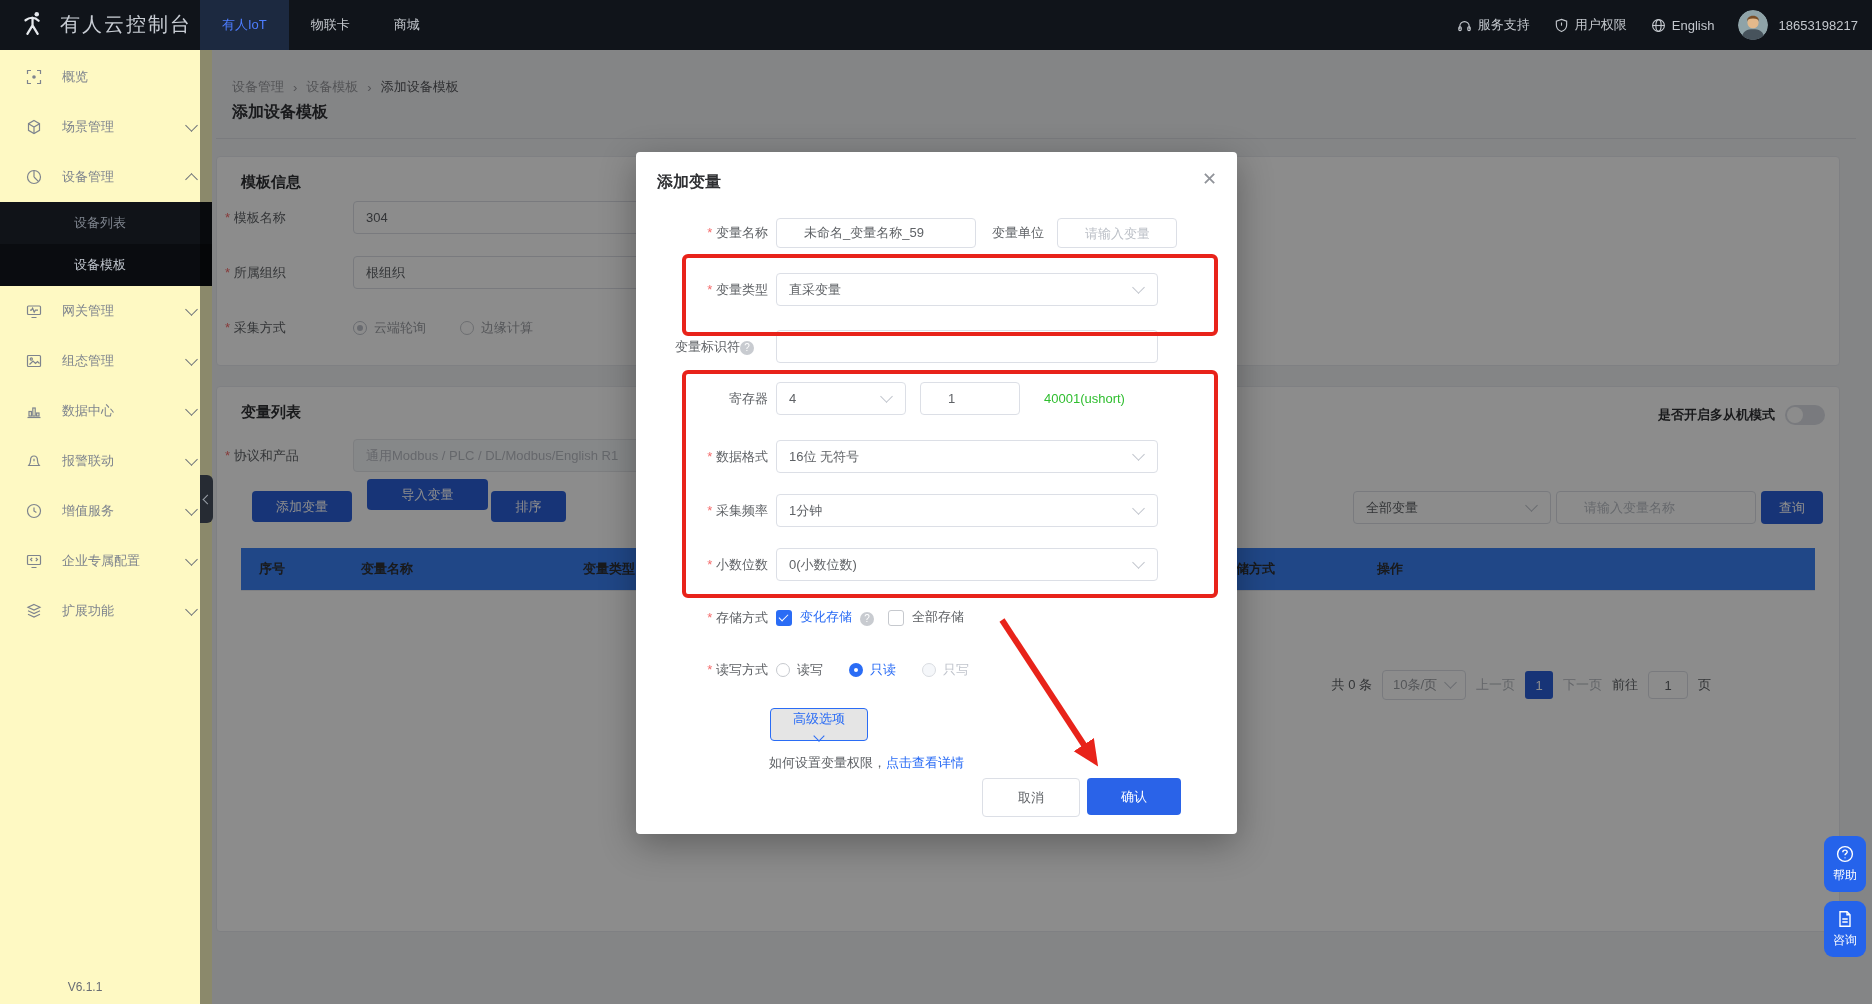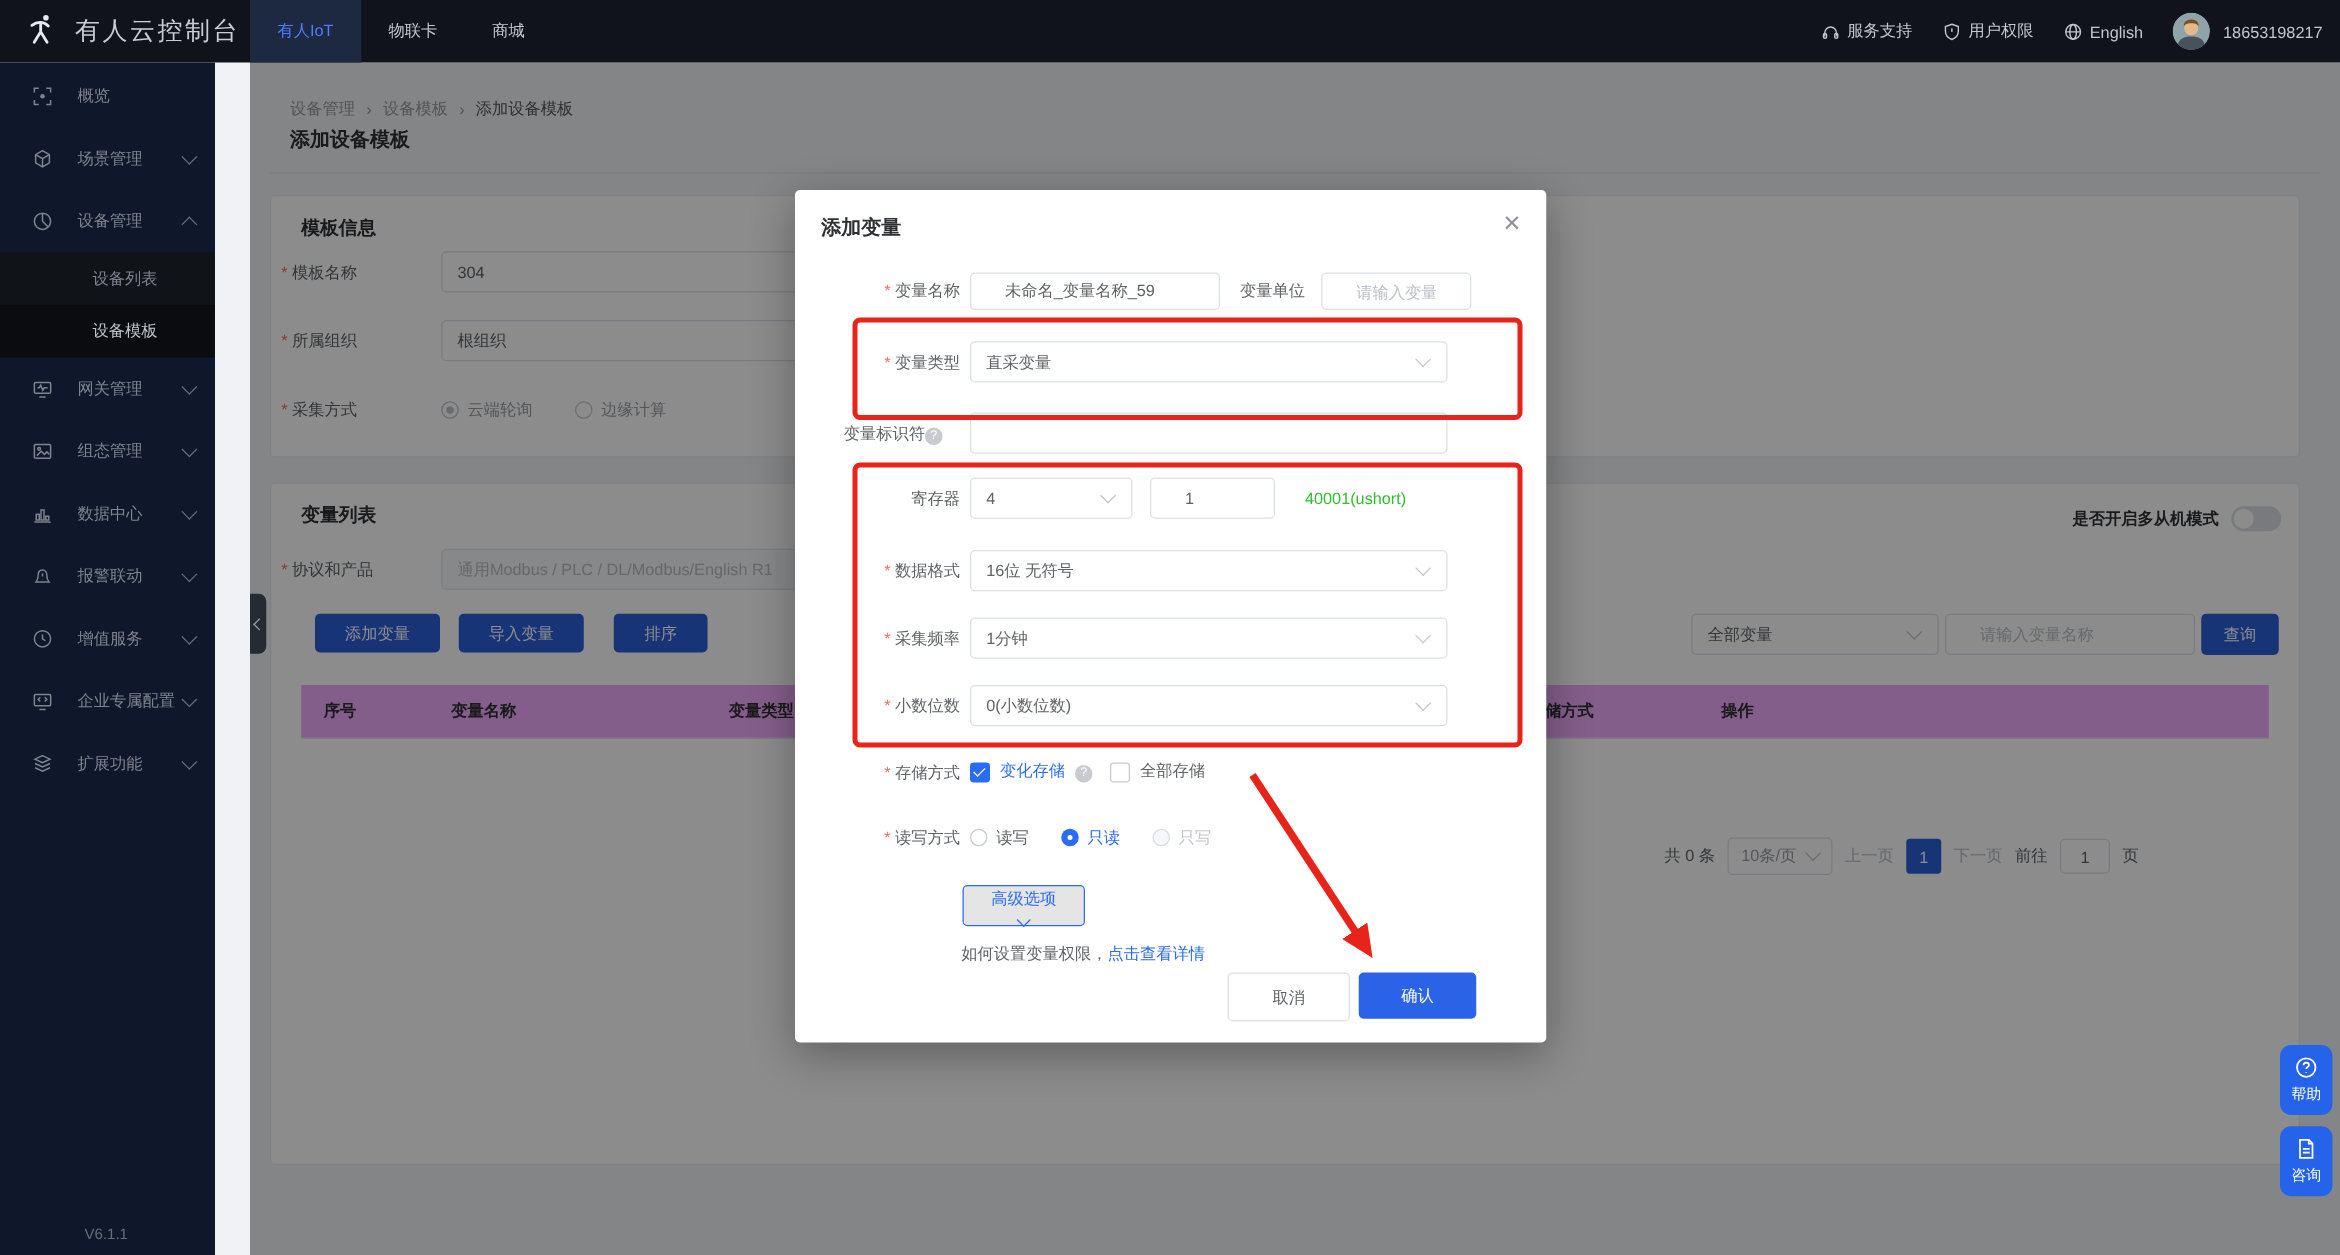--- a/index.html
+++ b/index.html
@@ -19,7 +19,7 @@
   .avatar-wrap{display:flex;align-items:center;gap:10px;}
   .avatar{width:30px;height:30px;border-radius:50%;overflow:hidden;}
   
-  .sidebar{position:absolute;left:0;top:50px;width:172px;bottom:0;background:#0f172a;z-index:30;padding-top:2px;box-sizing:border-box;}
+  .sidebar{position:absolute;left:0;top:50px;width:212px;bottom:0;background:#fef9c3;z-index:30;padding-top:2px;box-sizing:border-box;}
   .side-item{height:50px;display:flex;align-items:center;color:#7e848e;font-size:13px;padding:0 16px 0 26px;cursor:pointer;}
   .side-item .lbl{margin-left:20px;flex:1;}
   .side-icon{width:16px;height:16px;flex:0 0 16px;}

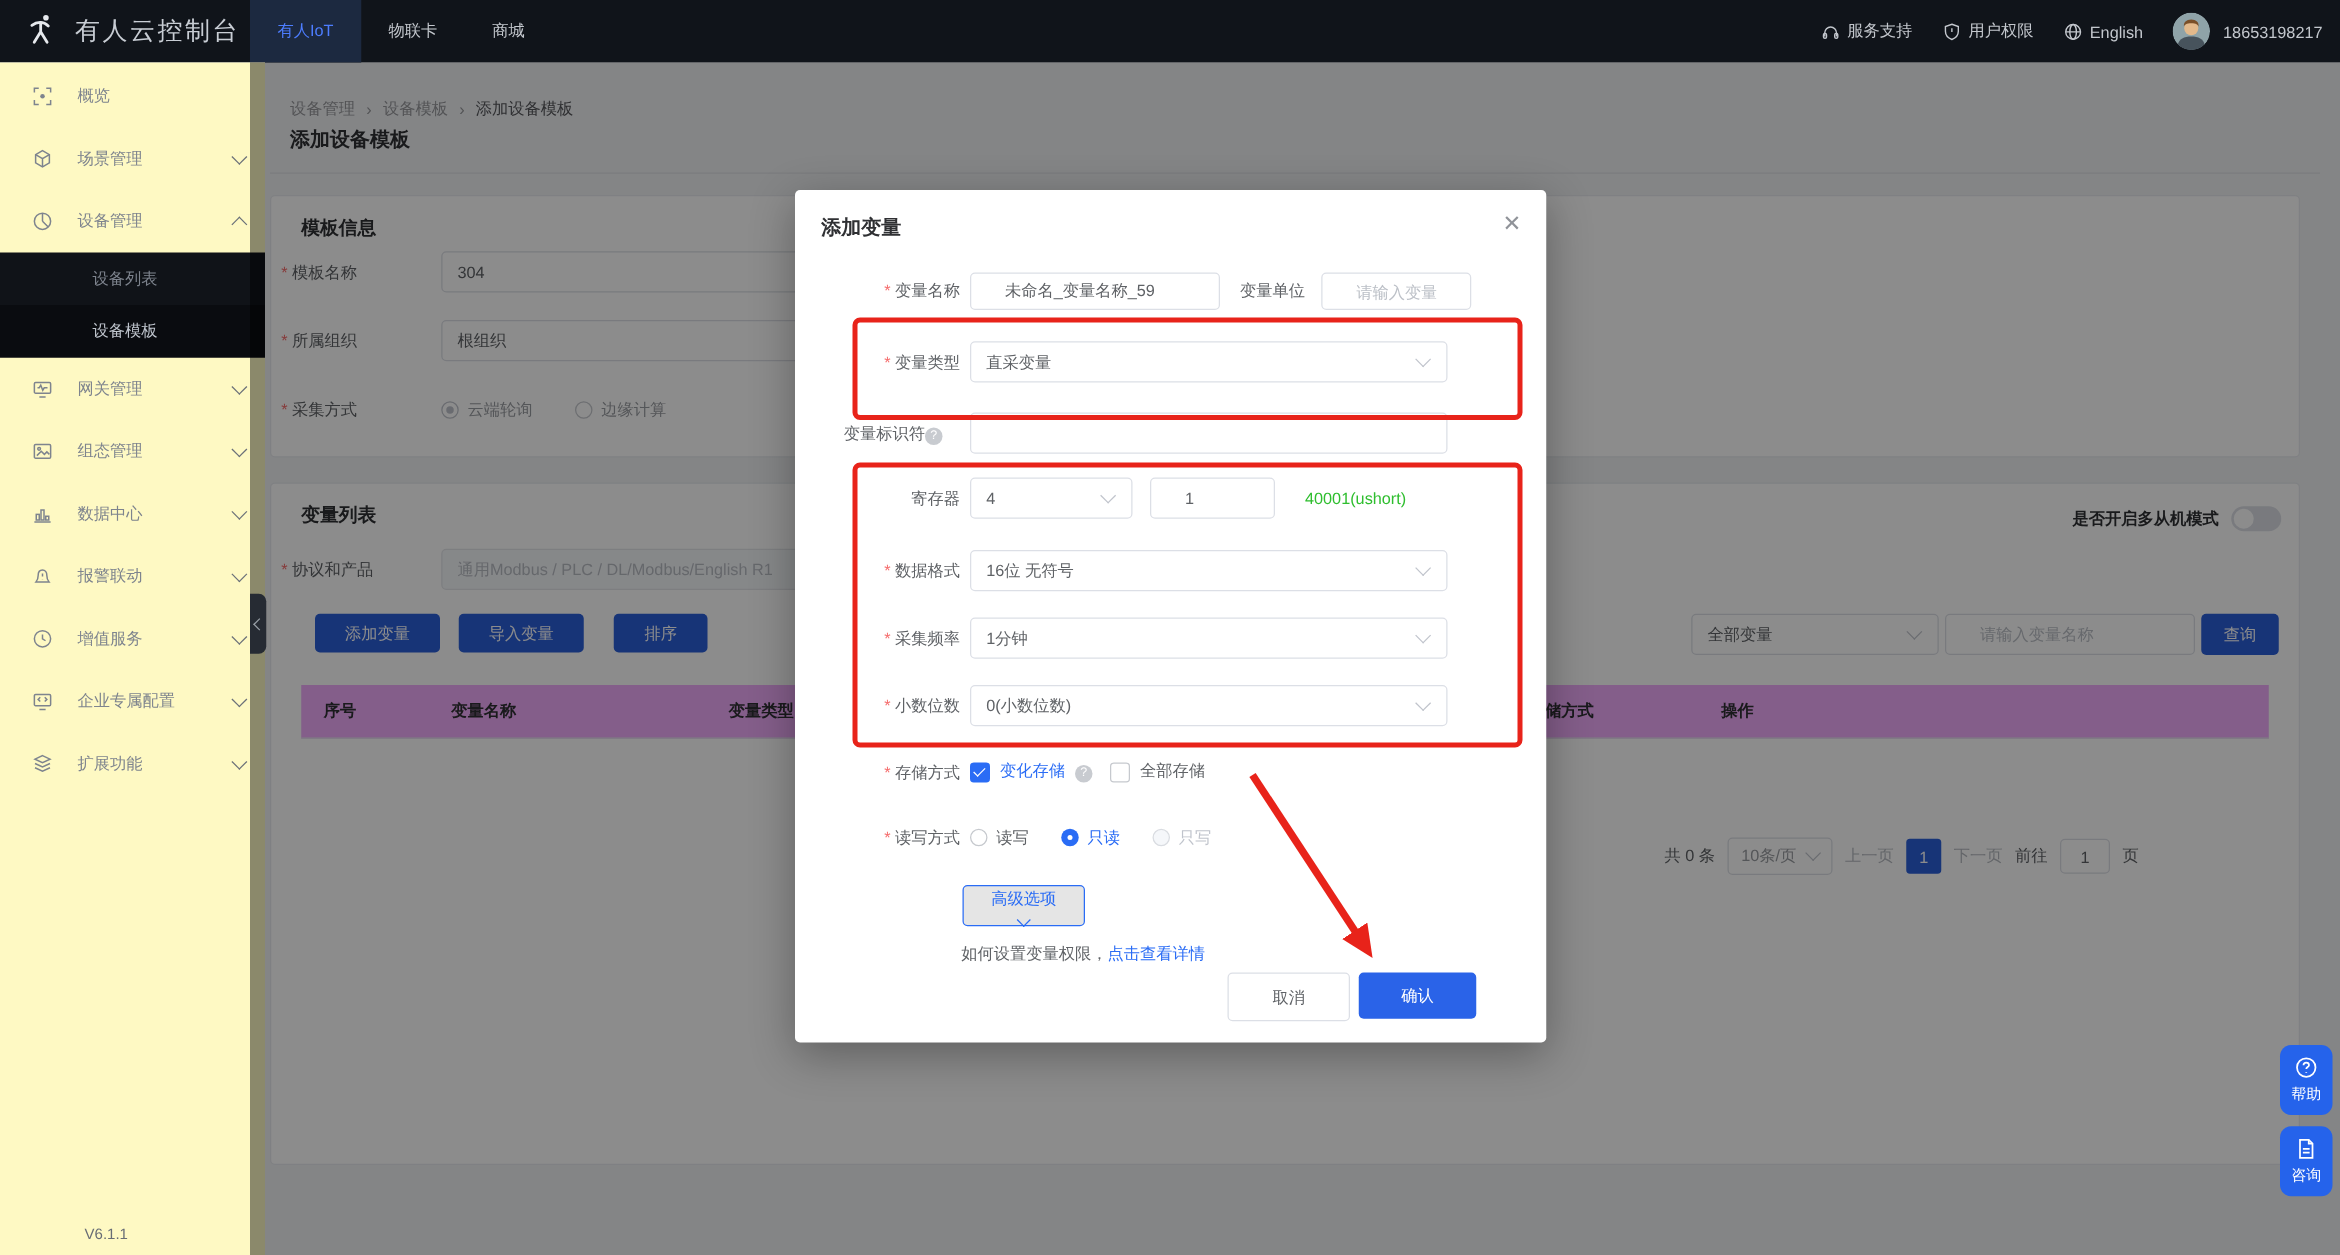--- a/index.html
+++ b/index.html
@@ -321,7 +321,7 @@
     <div class="inp disabled" style="left:136px;top:52px;width:560px;">通用Modbus / PLC / DL/Modbus/English R1</div>
 
     <div class="btn-blue" style="left:35px;top:104px;width:100px;height:31px;">添加变量</div>
-    <div class="btn-blue" style="left:150px;top:104px;width:100px;height:31px;">导入变量</div>
+    <div class="btn-blue" style="left:150px;top:92px;width:121px;height:31px;">导入变量</div>
     <div class="btn-blue" style="left:274px;top:104px;width:75px;height:31px;">排序</div>
 
     <div class="inp" style="left:1136px;top:104px;width:198px;padding-right:28px;">

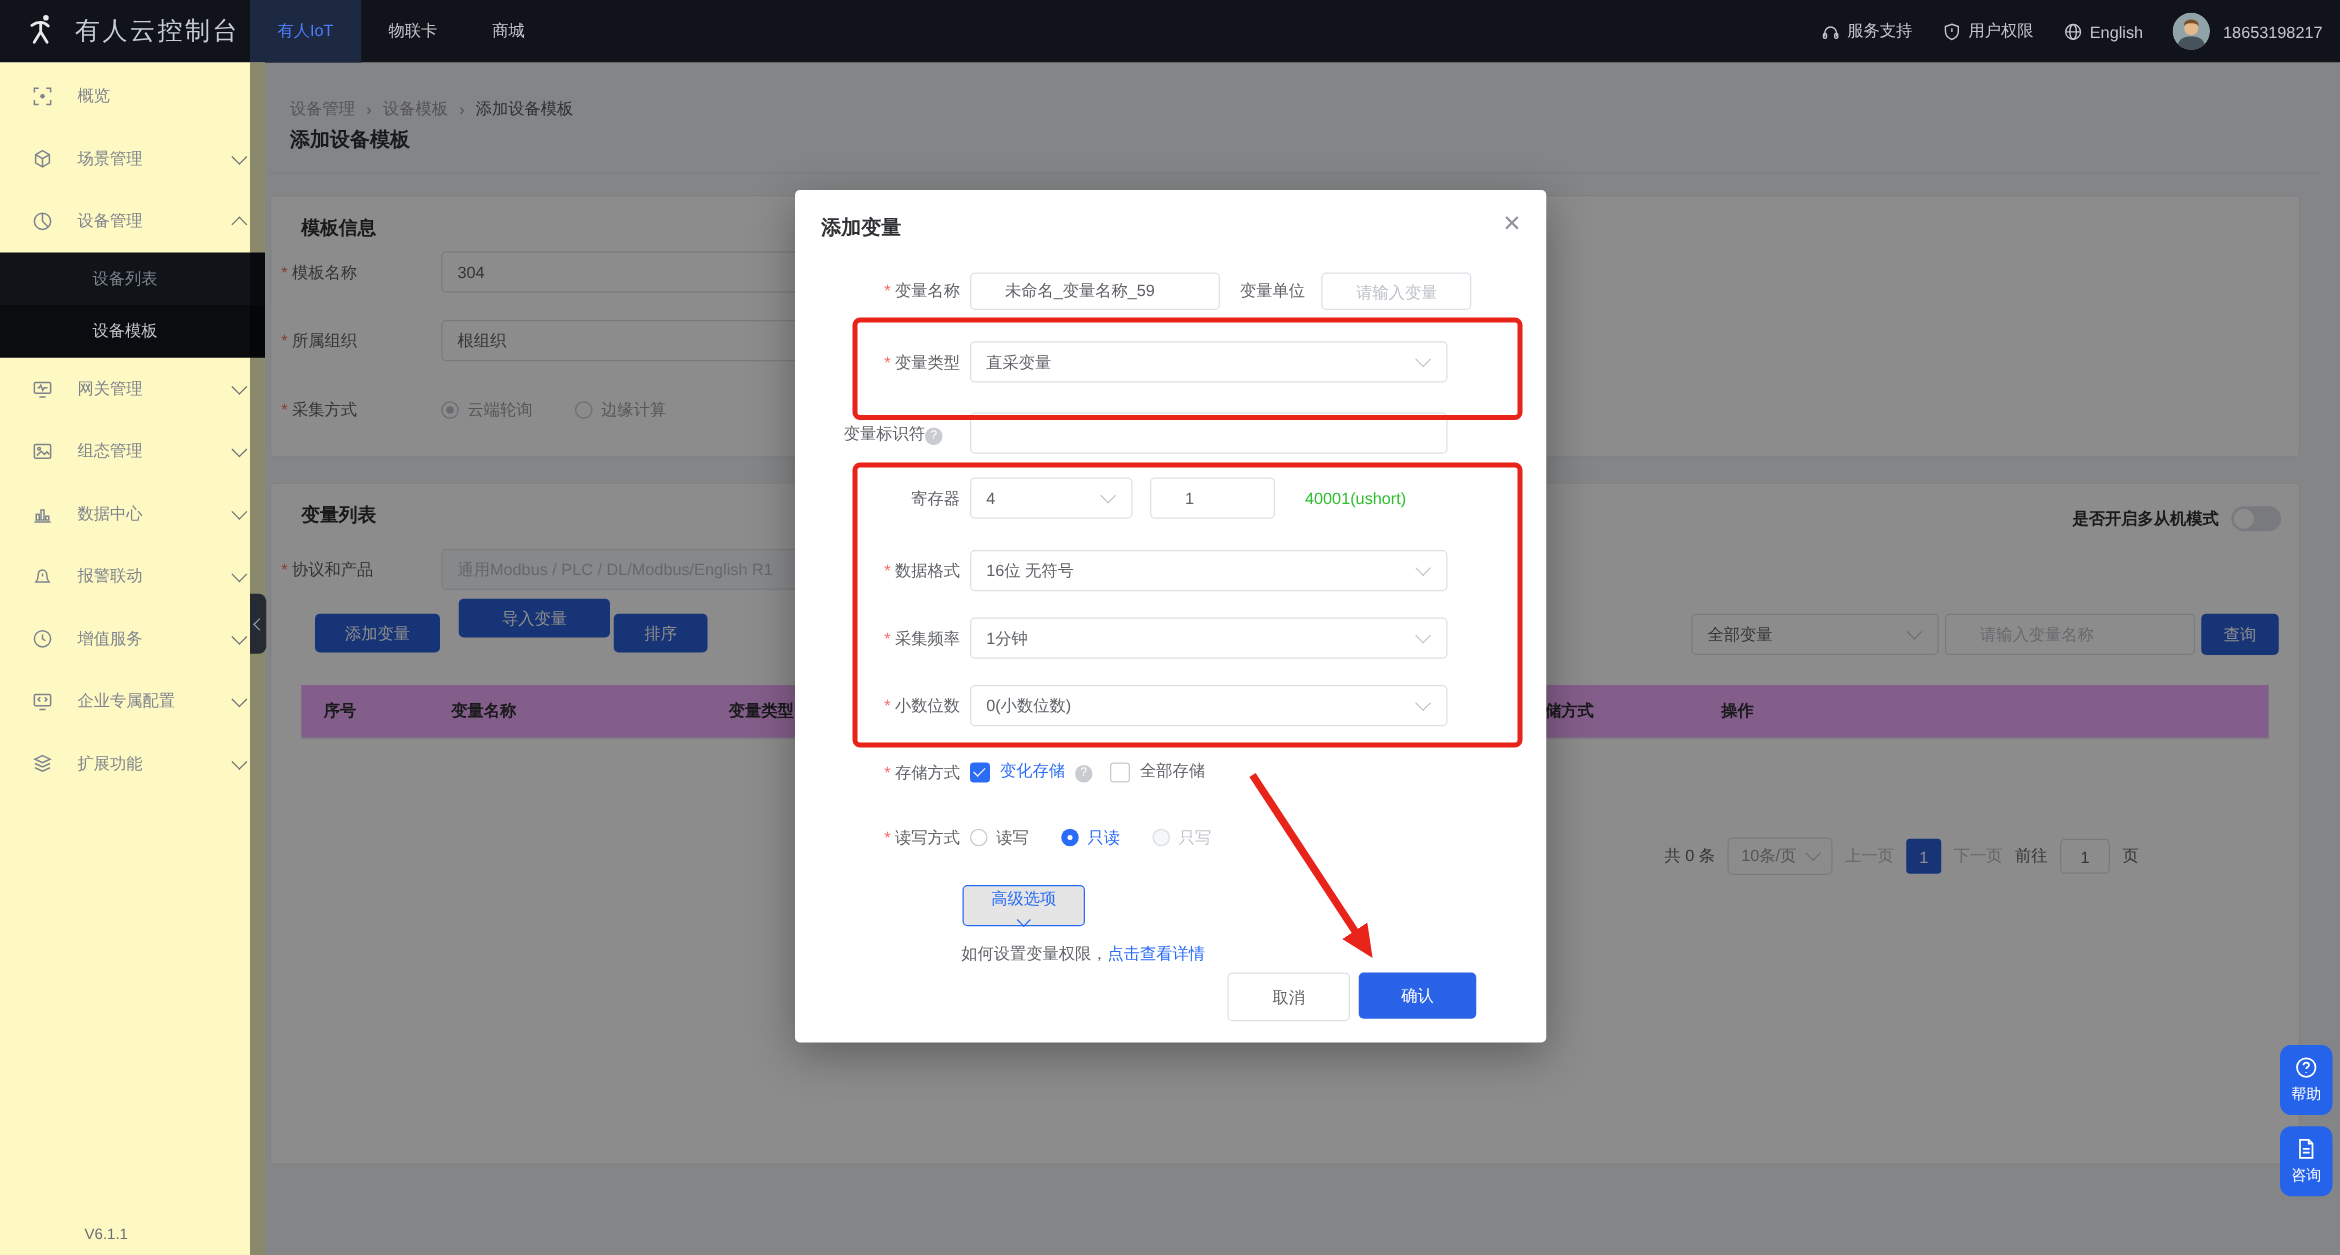--- a/index.html
+++ b/index.html
@@ -59,7 +59,7 @@
   .multi-slave{position:absolute;right:14px;top:18px;display:flex;align-items:center;gap:10px;font-size:13px;font-weight:bold;color:#2f3033;}
   .toggle{width:40px;height:20px;border-radius:10px;background:#dcdfe6;position:relative;cursor:pointer;}
   .toggle::after{content:"";position:absolute;left:2px;top:2px;width:16px;height:16px;border-radius:50%;background:#fff;}
-  .thead{position:absolute;left:24px;right:24px;top:161px;height:42px;background:#f0abfc;border-bottom:1px solid #e8eaee;text-align:center;}
+  .thead{position:absolute;left:24px;right:24px;top:161px;height:42px;background:#3b82f6;border-bottom:1px solid #e8eaee;text-align:center;}
   .th{position:absolute;line-height:42px;font-size:13px;font-weight:bold;color:#2f3033;}
   .pager{position:absolute;top:282px;right:128px;height:32px;display:flex;align-items:center;gap:10px;font-size:13px;color:#5f6266;}
   .pg-dis{color:#b6bac0;}

